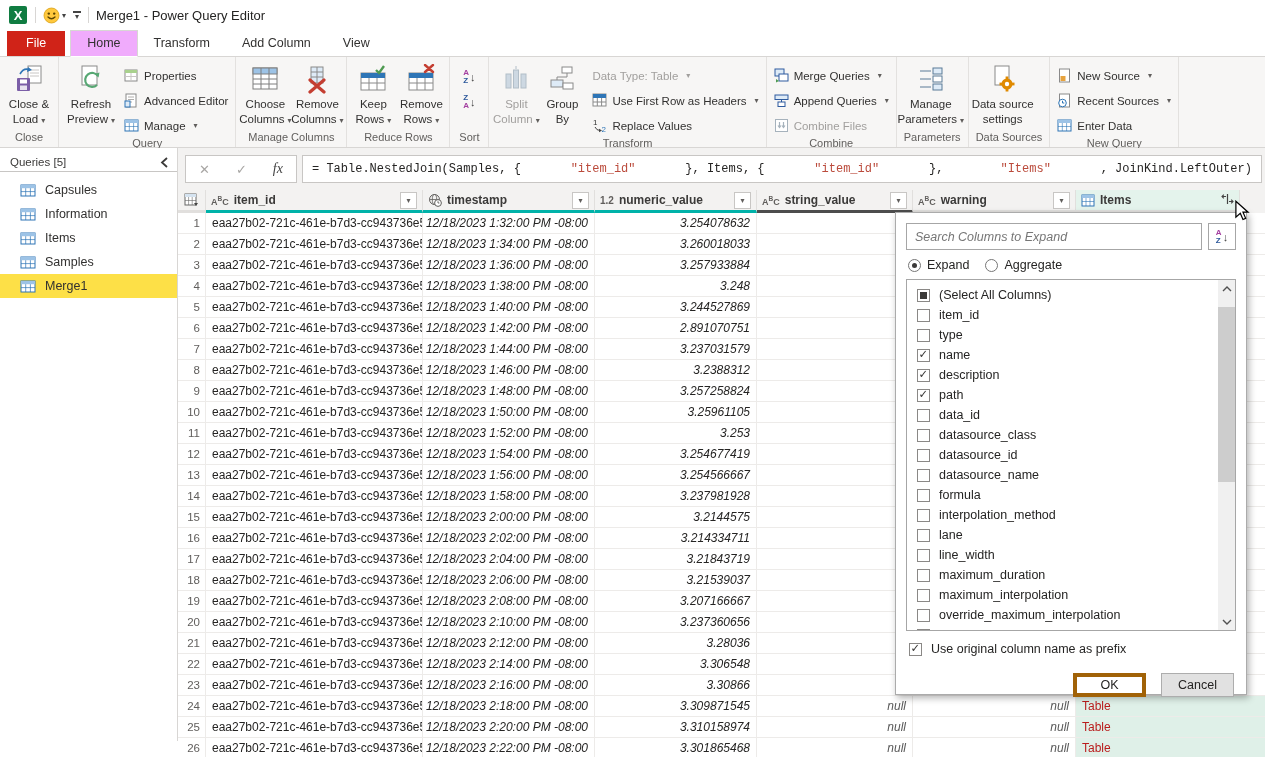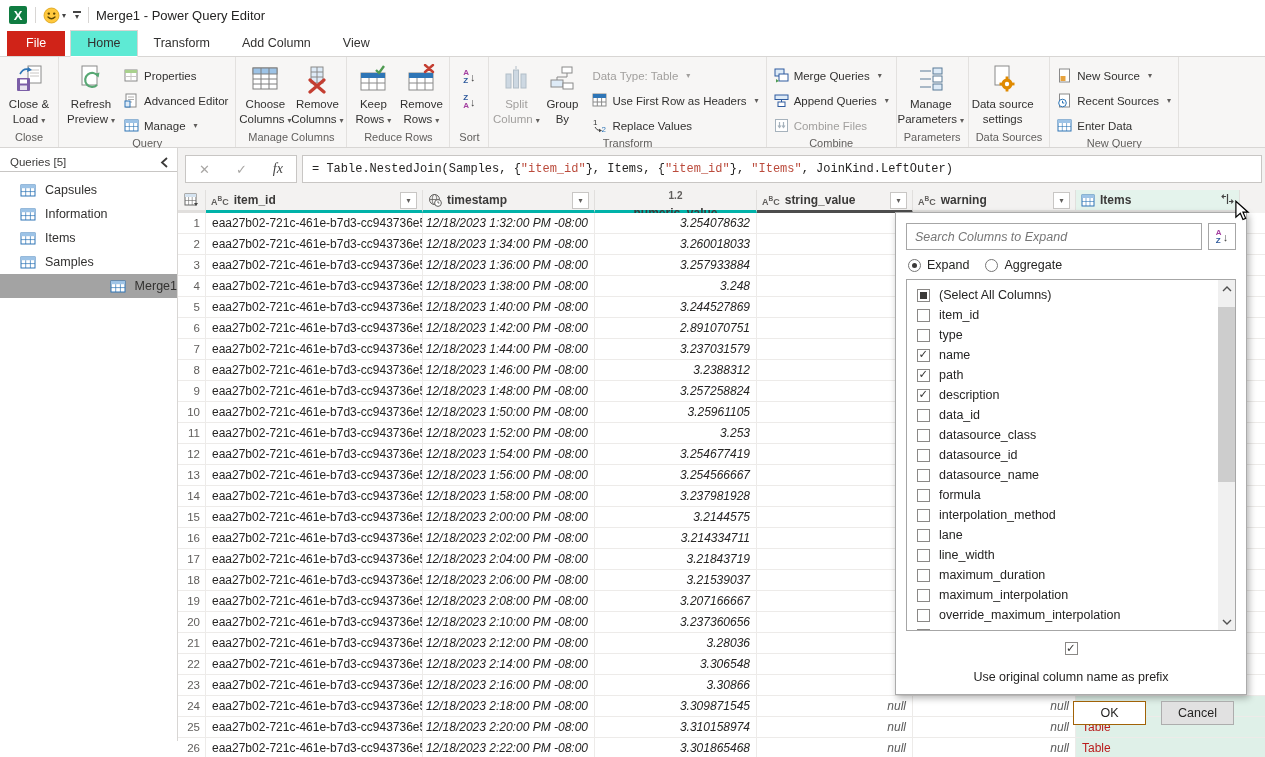--- a/index.html
+++ b/index.html
@@ -22,7 +22,7 @@
     border-bottom:1px solid #D8D6D4; display:flex; align-items:flex-end; padding-left:7px; font-size:12.5px; }
   .tab { padding:5px 16px 6px; color:#323130; position:relative; }
   .tab-file { background:#D02318; color:#fff; padding:5px 19px 6px; margin-right:5px; }
-  .tab.active { background:#5eead4; border:1px solid #D8D6D4; border-bottom:1px solid #fff; margin-bottom:-1px; z-index:2; }
+  .tab.active { background:#f0abfc; border:1px solid #D8D6D4; border-bottom:1px solid #fff; margin-bottom:-1px; z-index:2; }
 
   
   .ribbon { position:absolute; top:57px; left:0; right:0; height:91px; background:#F7F6F5;

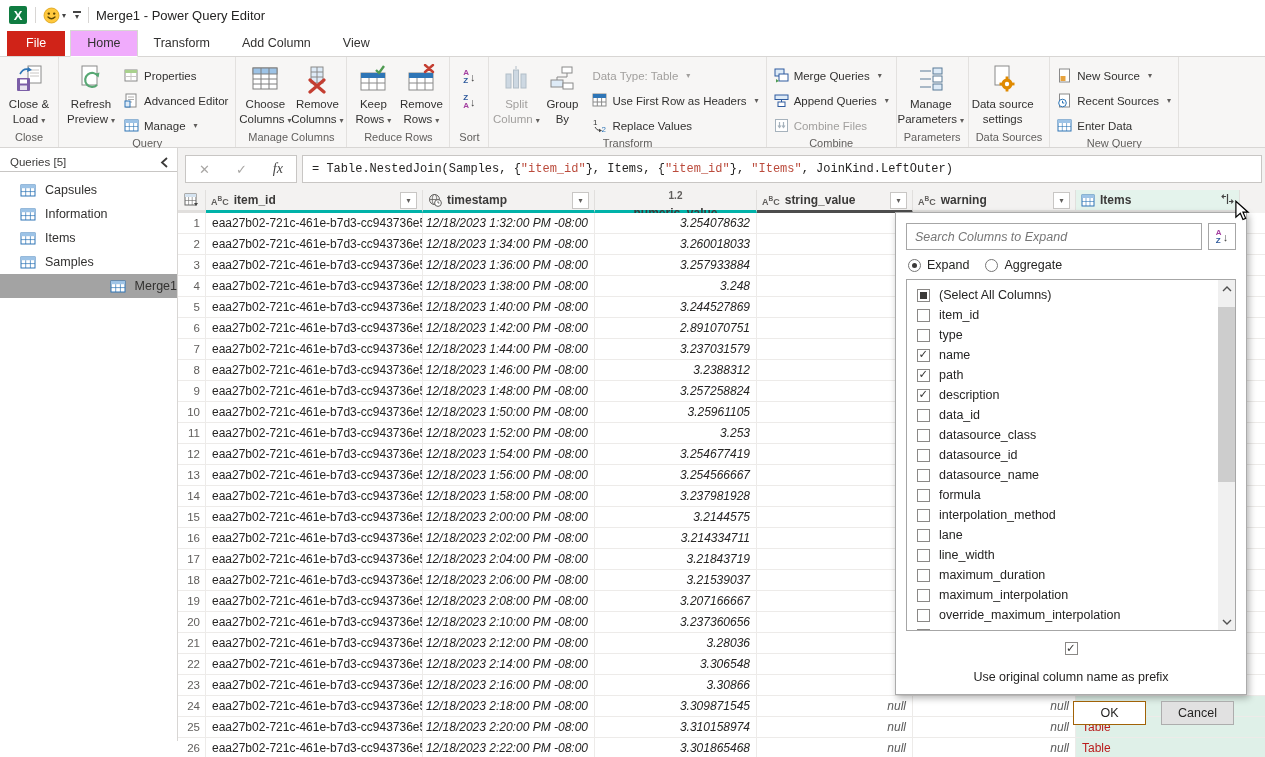--- a/index.html
+++ b/index.html
@@ -52,7 +52,7 @@
   .fx-x { color:#A8A6A4; font-size:13px; } .fx-check { color:#A8A6A4; font-size:13px; }
   .fx-fx { font-family:"Liberation Serif","DejaVu Serif",serif; font-style:italic; font-size:14px; color:#444; }
   .ffield { background:#fff; border:1px solid #C8C6C4; height:28px; flex:1; display:flex; align-items:center;
-    padding:0 9px; font-family:"Liberation Mono","DejaVu Sans Mono",monospace; font-size:12px; white-space:pre; overflow:hidden; }
+    padding:0 9px; font-family:"Liberation Mono","DejaVu Sans Mono",monospace; font-size:12px; white-space:pre; overflow:hidden;justify-content:space-between; }
   .ftok-string { color:#BB4B3C; }
 
   

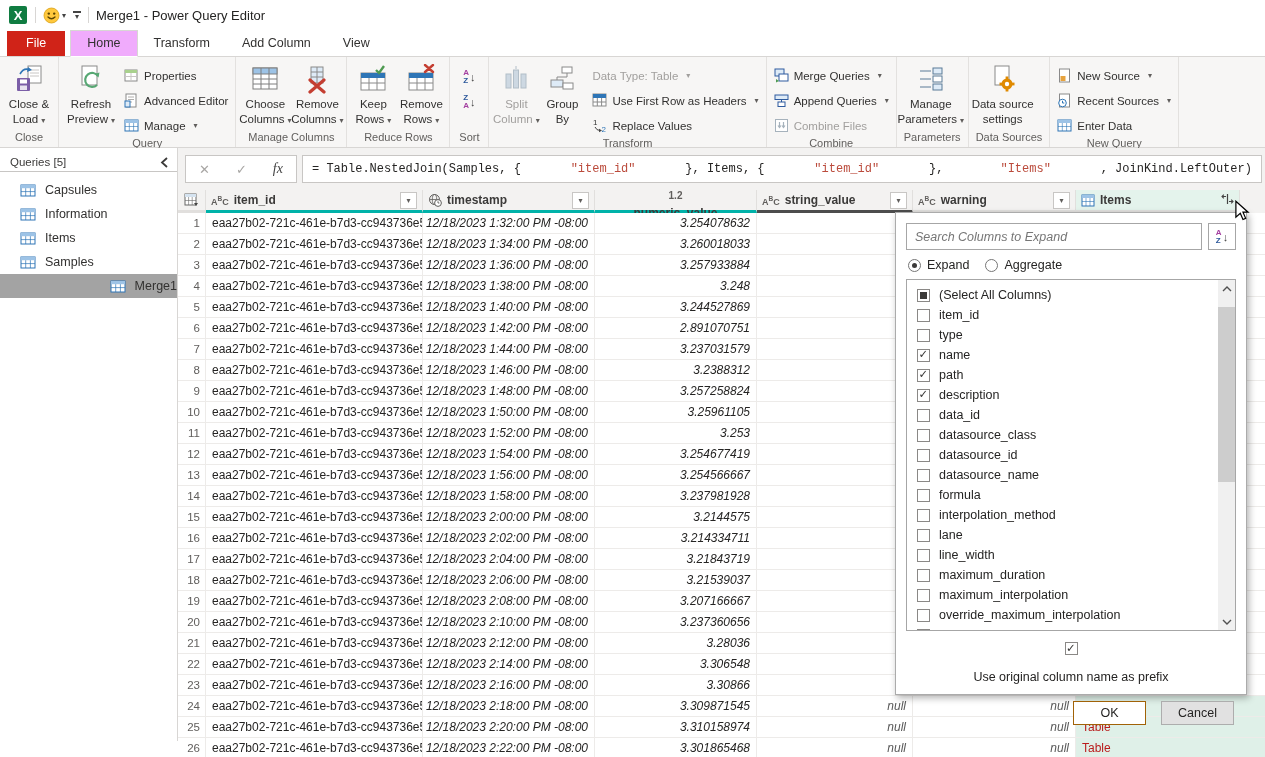--- a/index.html
+++ b/index.html
@@ -90,7 +90,7 @@
   .c-warn { width:163px; justify-content:flex-end; font-style:italic; color:#595959; }
   .c-items { width:191px; color:#b91c1c; }
   .c-items.tbl { background:#DFF0E8; }
-  .col-item_id { width:217px; } .col-timestamp { width:172px; } .col-numeric_value { width:162px;flex-direction:column; }
+  .col-item_id { width:217px; } .col-timestamp { width:172px; } .col-numeric_value { width:162px; }
   .col-string_value { width:156px; } .col-warning { width:163px; } .col-Items { width:164px; }
 
   

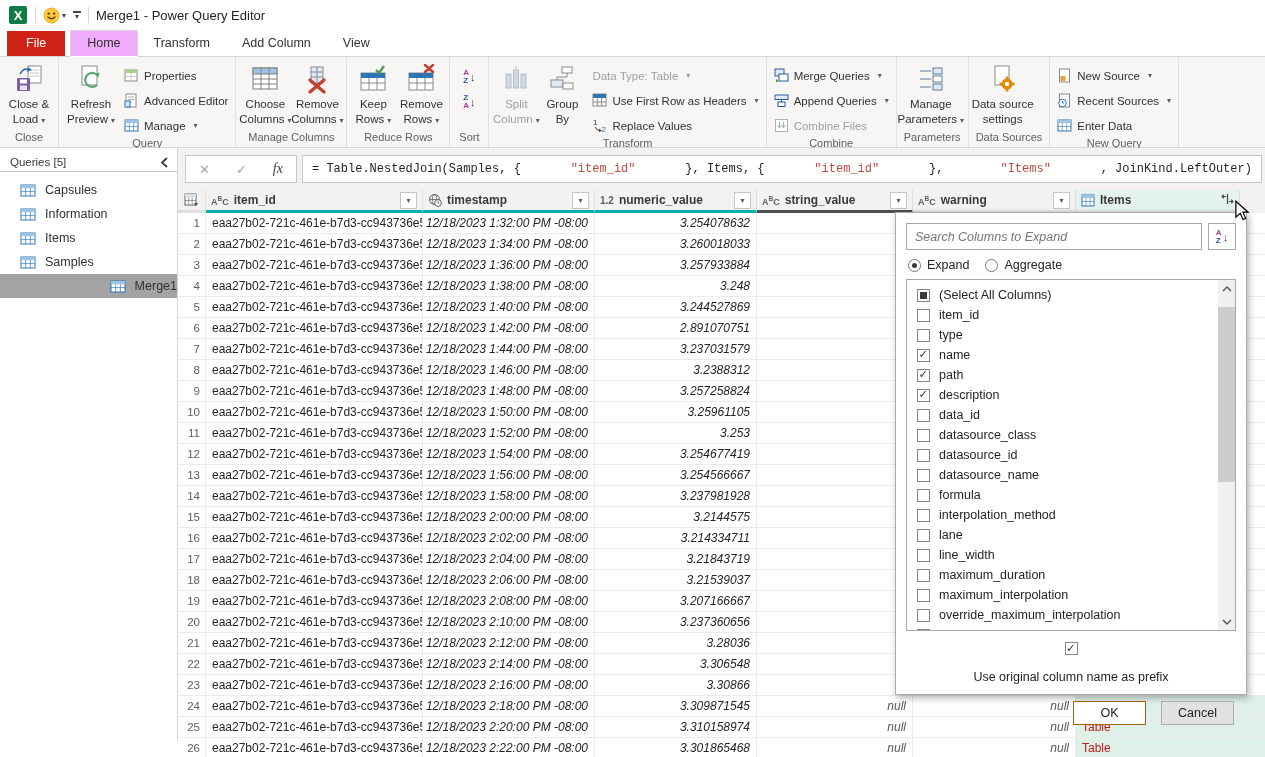--- a/index.html
+++ b/index.html
@@ -61,7 +61,7 @@
     border-bottom:1px solid #C8C6C4; font-size:11.5px; color:#3B3A39; }
   .q-list { padding-top:6px; }
   .q-item { display:flex; align-items:center; gap:9px; height:24px; padding-left:20px; font-size:12.5px; color:#323130; }
-  .q-item.selected { background:#a3a3a3;justify-content:flex-end; }
+  .q-item.selected { background:#fde047; }
 
   
   .grid { position:absolute; top:190px; left:178px; right:0; bottom:0; overflow:hidden; background:#fff; }

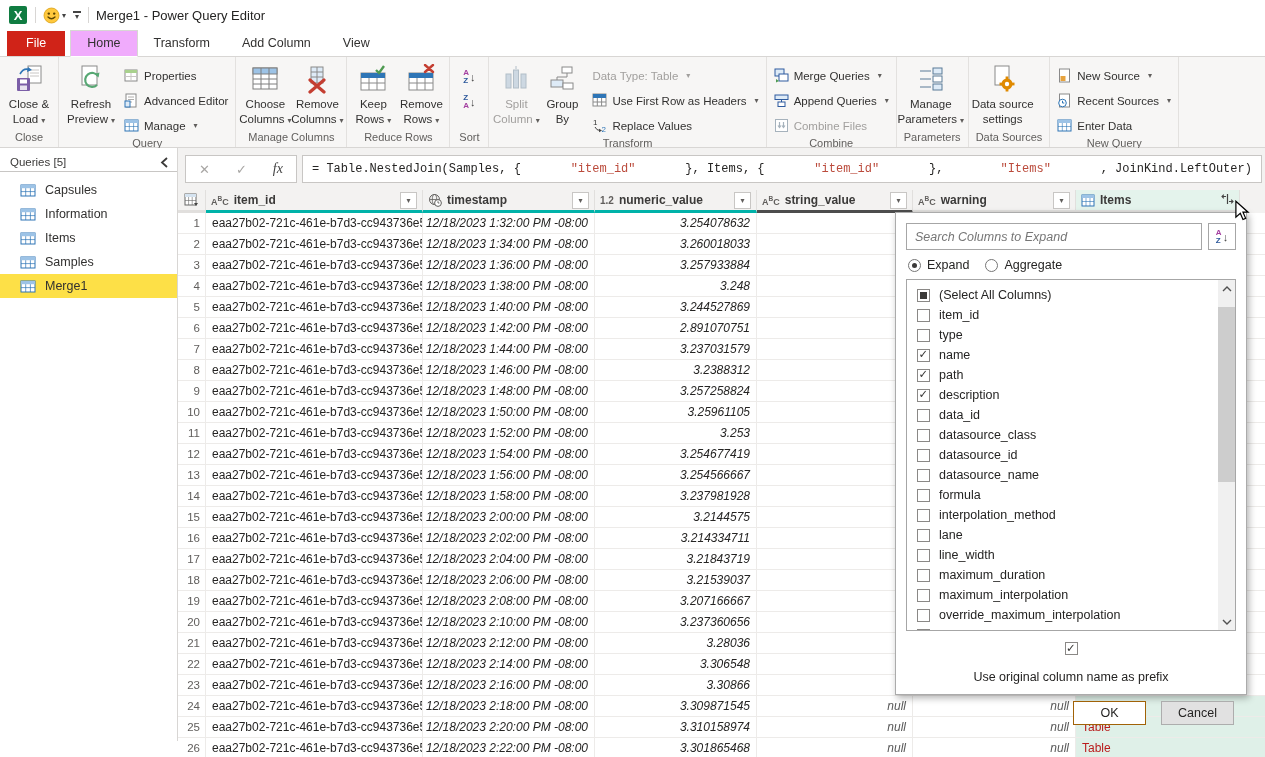--- a/index.html
+++ b/index.html
@@ -904,12 +904,12 @@
 
   <div class="xp-item">
     <span class="cb checked"></span>
+    <span class="xp-label">description</span>
+  </div>
+
+  <div class="xp-item">
+    <span class="cb checked"></span>
     <span class="xp-label">path</span>
-  </div>
-
-  <div class="xp-item">
-    <span class="cb checked"></span>
-    <span class="xp-label">description</span>
   </div>
 
   <div class="xp-item">

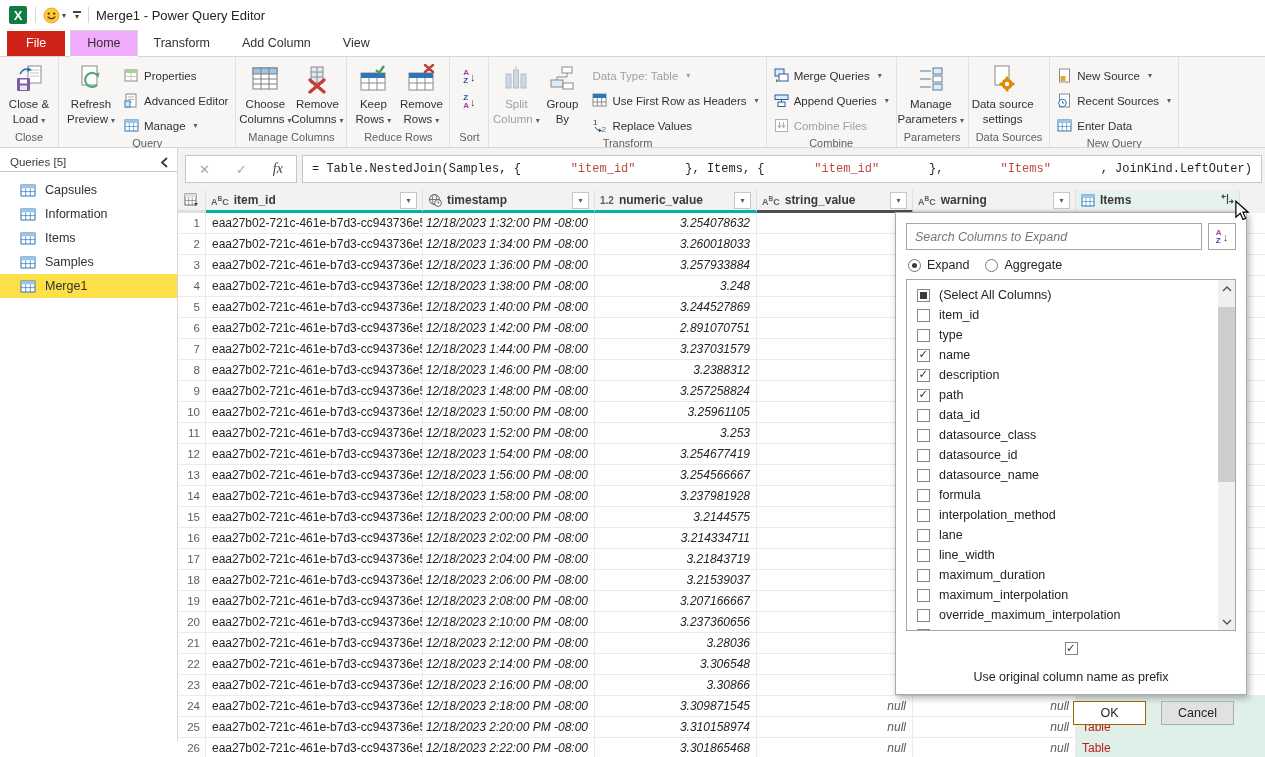--- a/index.html
+++ b/index.html
@@ -114,7 +114,7 @@
   .xp-scroll { position:absolute; top:0; right:0; width:17px; height:100%; background:#F0F0F0; }
   .xp-sarrow { position:absolute; left:0; width:17px; height:17px; display:flex; align-items:center; justify-content:center; background:#F0F0F0; }
   .xp-thumb { position:absolute; top:27px; left:0; width:17px; height:175px; background:#CDCDCD; }
-  .xp-prefix { display:flex; align-items:center; gap:15px; margin:11px 13px 0;flex-direction:column; }
+  .xp-prefix { display:flex; align-items:center; gap:9px; margin:11px 13px 0; }
   .xp-buttons { display:flex; justify-content:flex-end; gap:15px; margin:17px 12px 0; }
   .btn { min-width:73px; height:24px; display:flex; align-items:center; justify-content:center; font-size:12.5px; }
   .btn-ok { background:#fff; border:1px solid #a16207; }

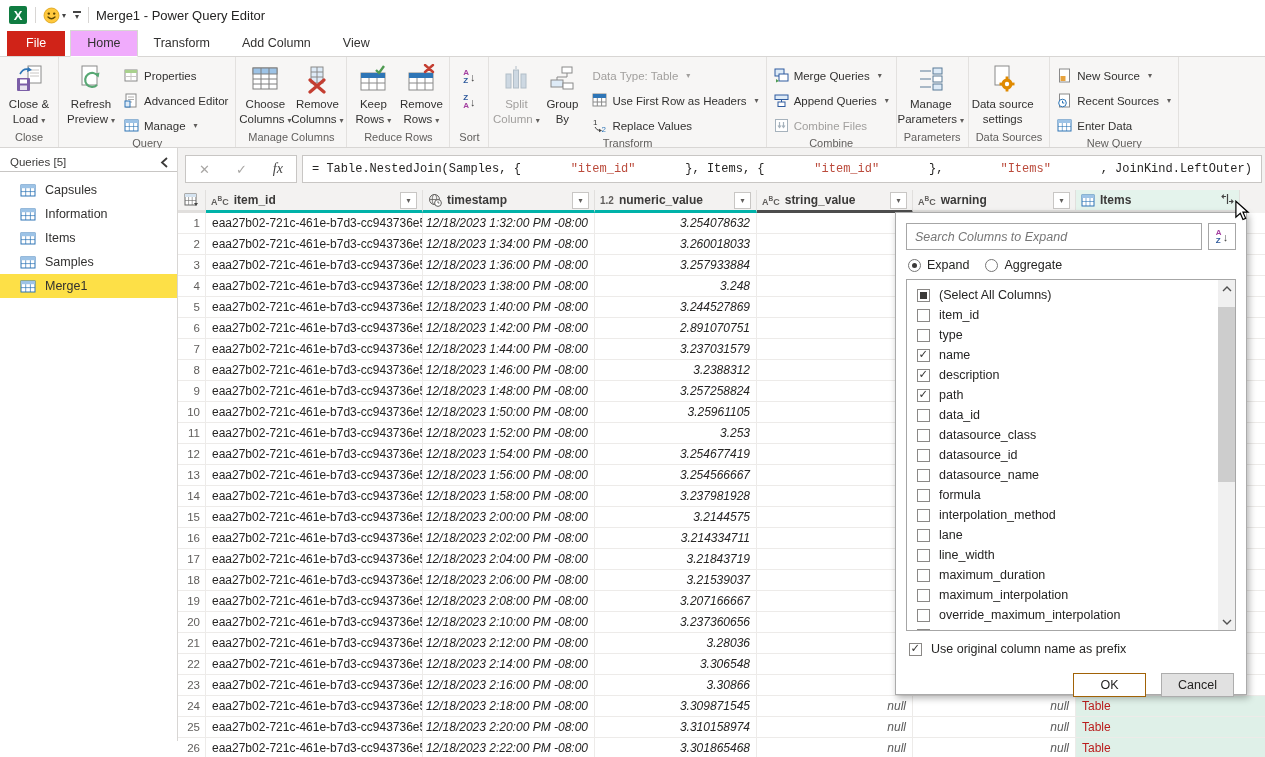--- a/index.html
+++ b/index.html
@@ -117,7 +117,7 @@
   .xp-prefix { display:flex; align-items:center; gap:9px; margin:11px 13px 0; }
   .xp-buttons { display:flex; justify-content:flex-end; gap:15px; margin:17px 12px 0; }
   .btn { min-width:73px; height:24px; display:flex; align-items:center; justify-content:center; font-size:12.5px; }
-  .btn-ok { background:#fff; border:1px solid #a16207; }
+  .btn-ok { background:#fff; border:4px solid #a16207; }
   .btn-cancel { background:#E1E1E1; border:1px solid #ADADAD; }
 
   .cursor-svg { position:absolute; left:1233px; top:200px; z-index:9; }

